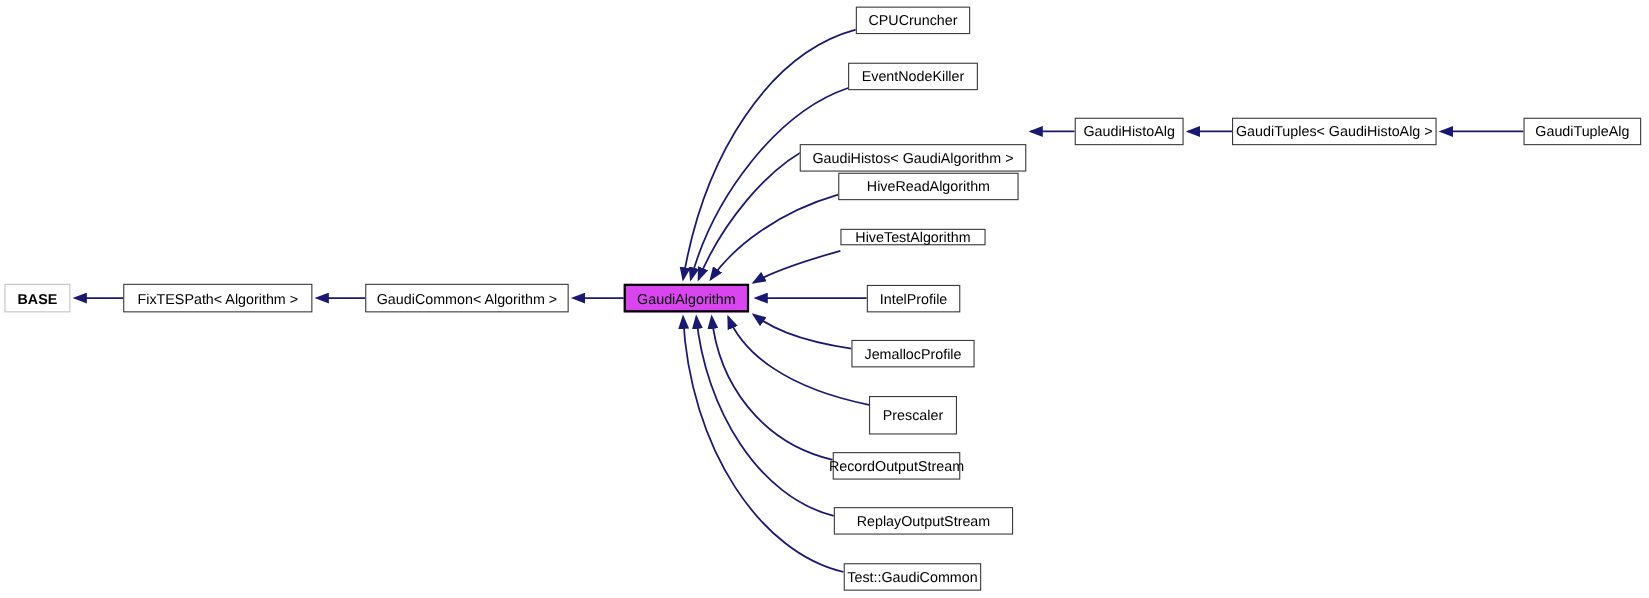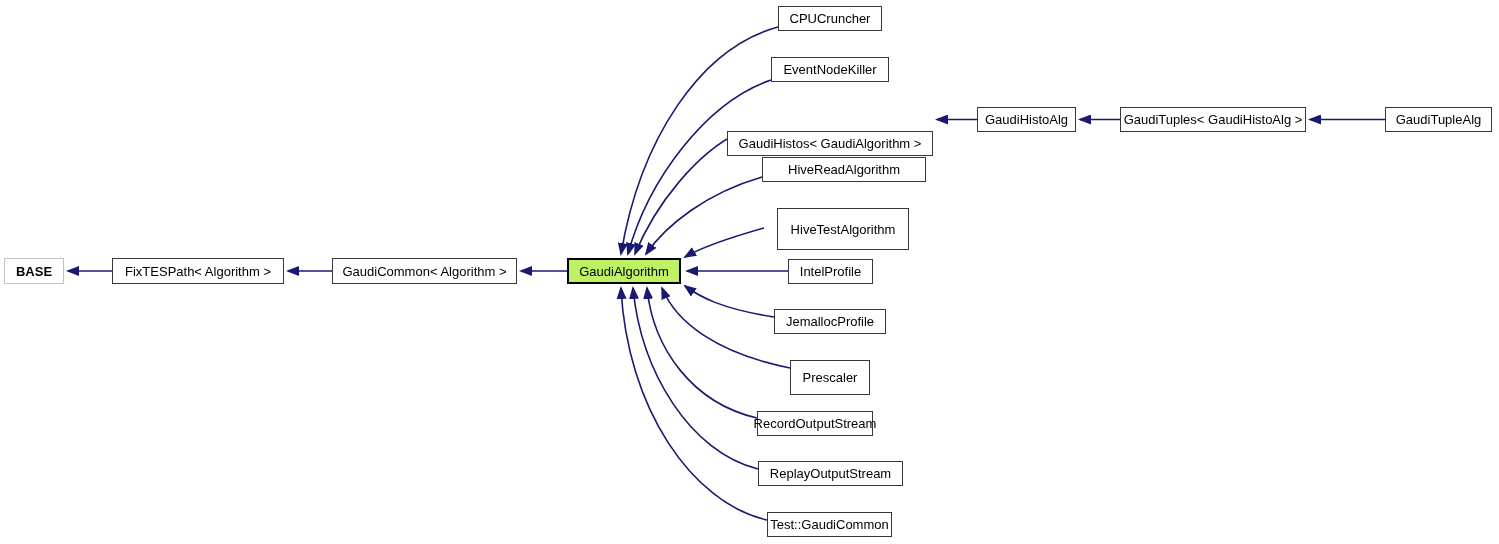--- a/index.html
+++ b/index.html
@@ -102,7 +102,7 @@
 
   <div class="node" style="left:762px; top:157px; width:164px; height:25px;">HiveReadAlgorithm</div>
 
-  <div class="node" style="left:764px; top:208px; width:132px; height:42px;margin-left:13px;">HiveTestAlgorithm</div>
+  <div class="node" style="left:764px; top:208px; width:132px; height:15px;">HiveTestAlgorithm</div>
 
   <div class="node" style="left:788px; top:259px; width:85px; height:25px;">IntelProfile</div>
 

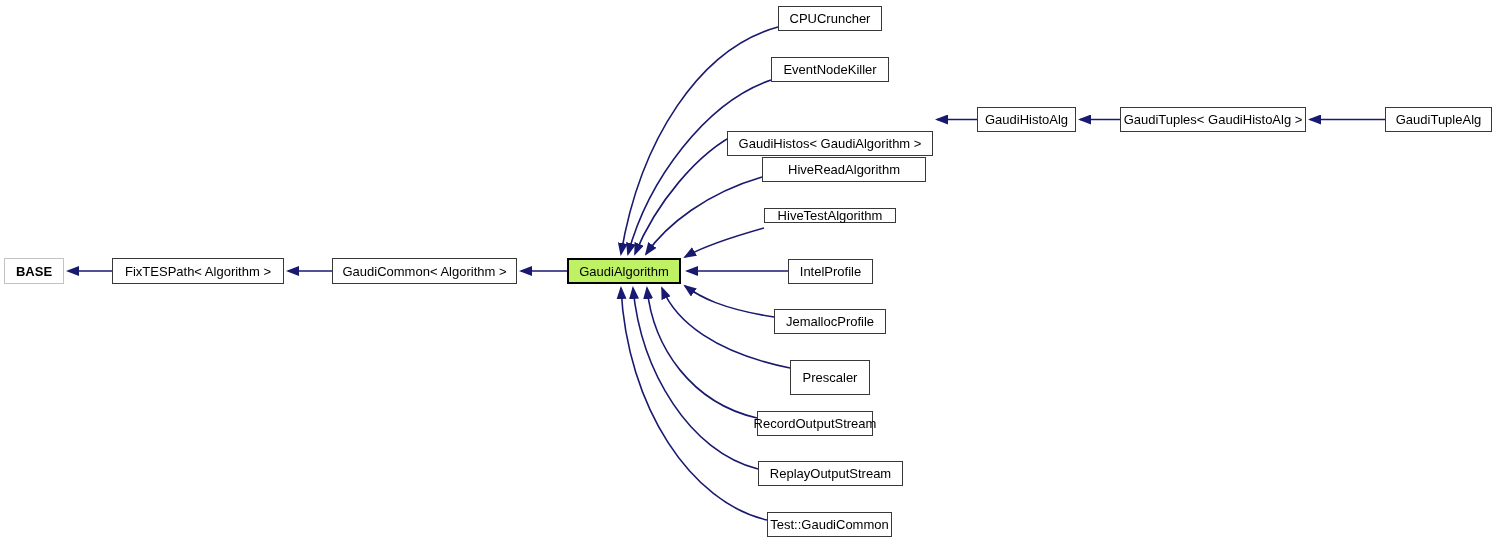--- a/index.html
+++ b/index.html
@@ -39,7 +39,7 @@
     cursor: pointer;
   }
   .node--highlight {
-    background: #bef264;
+    background: #d946ef;
     border: 2px solid #000000;
   }
   .node--faded {

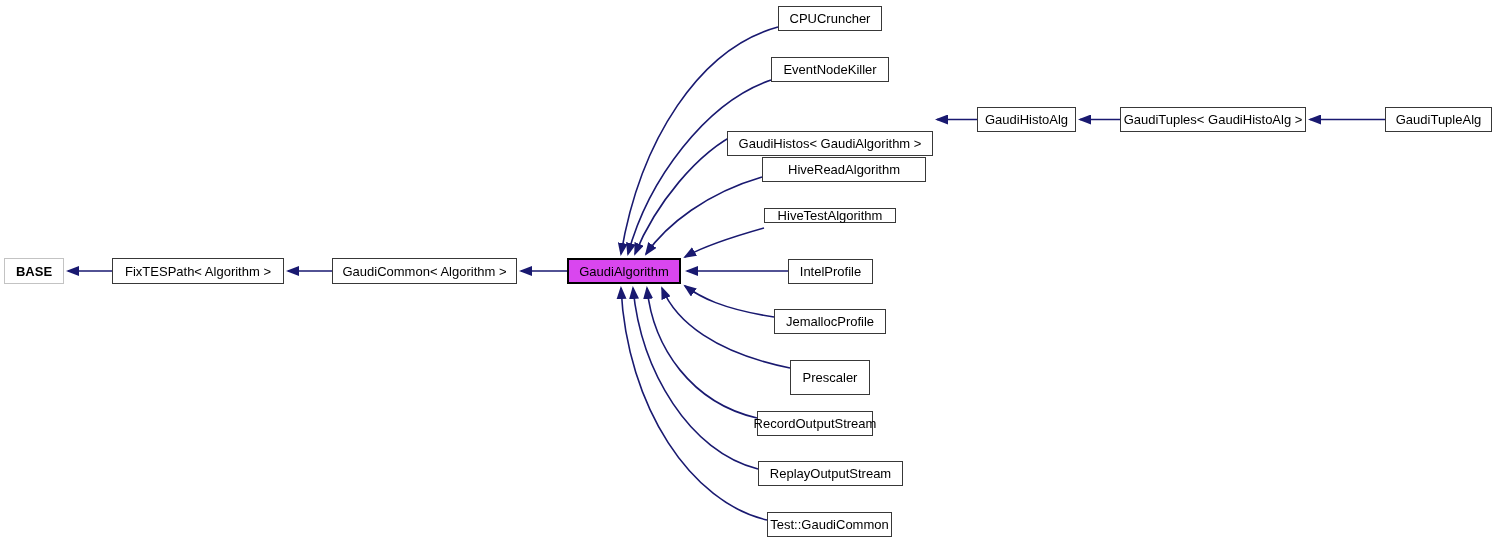--- a/index.html
+++ b/index.html
@@ -112,7 +112,7 @@
 
   <div class="node" style="left:757px; top:411px; width:116px; height:25px;">RecordOutputStream</div>
 
-  <div class="node" style="left:758px; top:461px; width:145px; height:25px;">ReplayOutputStream</div>
+  <div class="node" style="left:758px; top:461px; width:163px; height:25px;">ReplayOutputStream</div>
 
   <div class="node" style="left:767px; top:512px; width:125px; height:25px;">Test::GaudiCommon</div>
 

